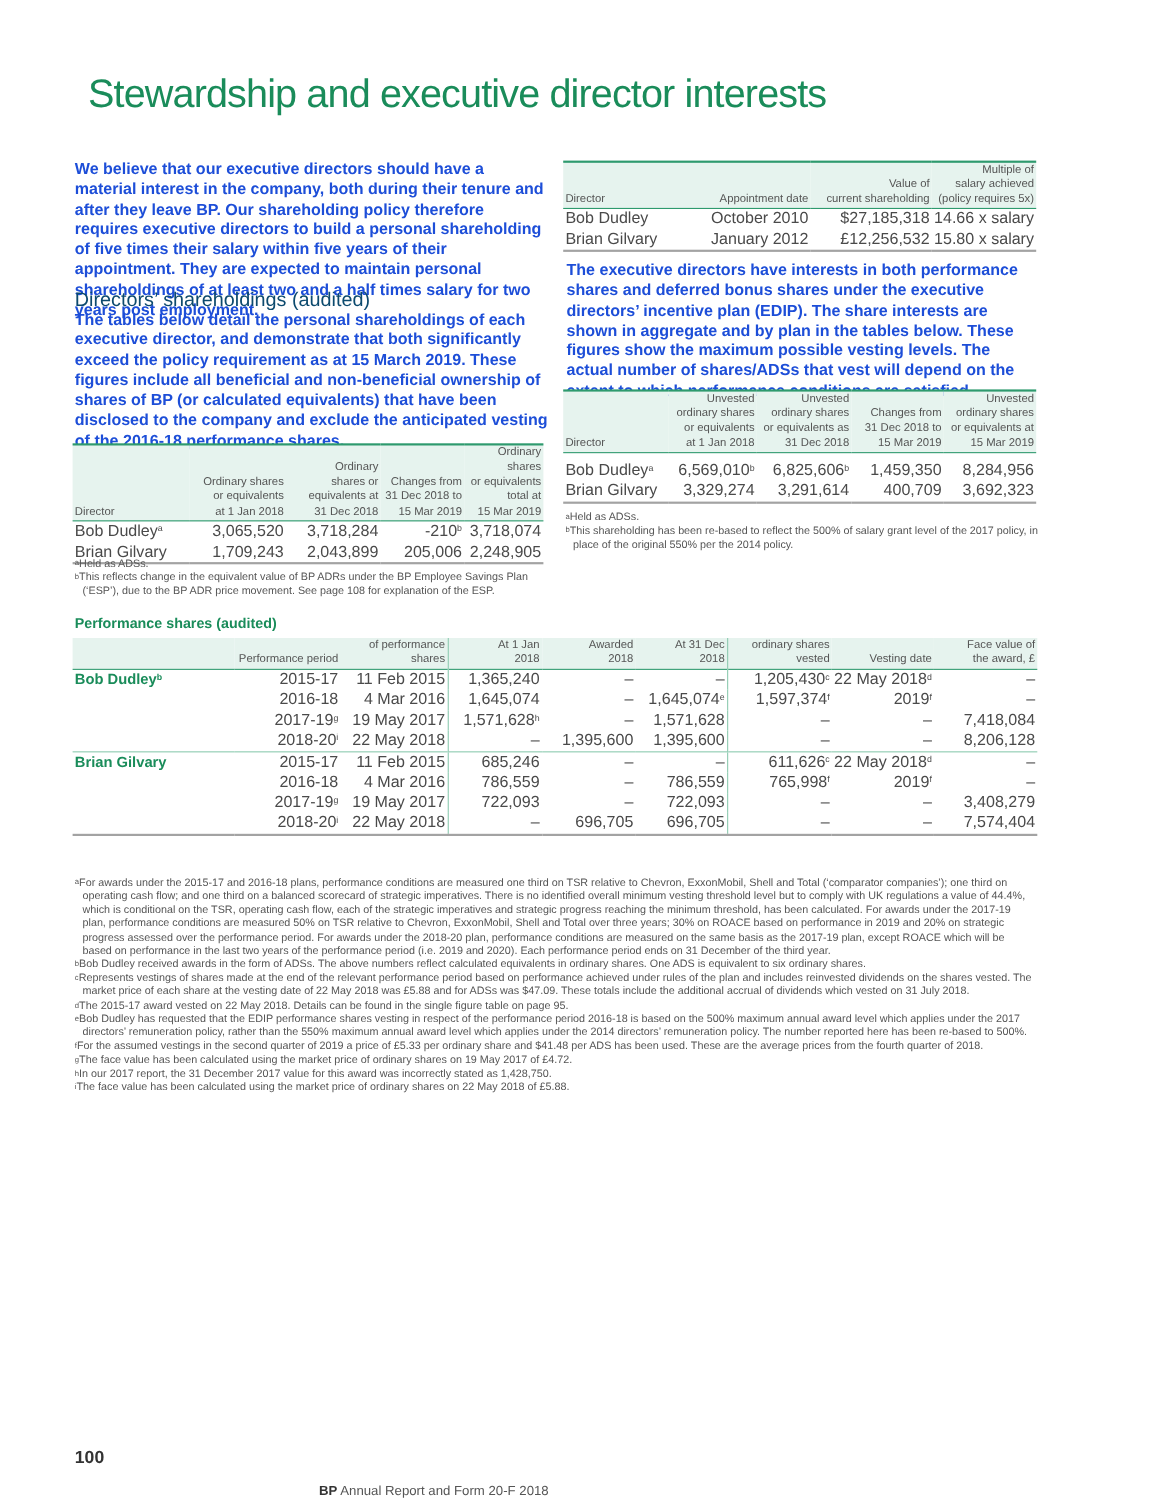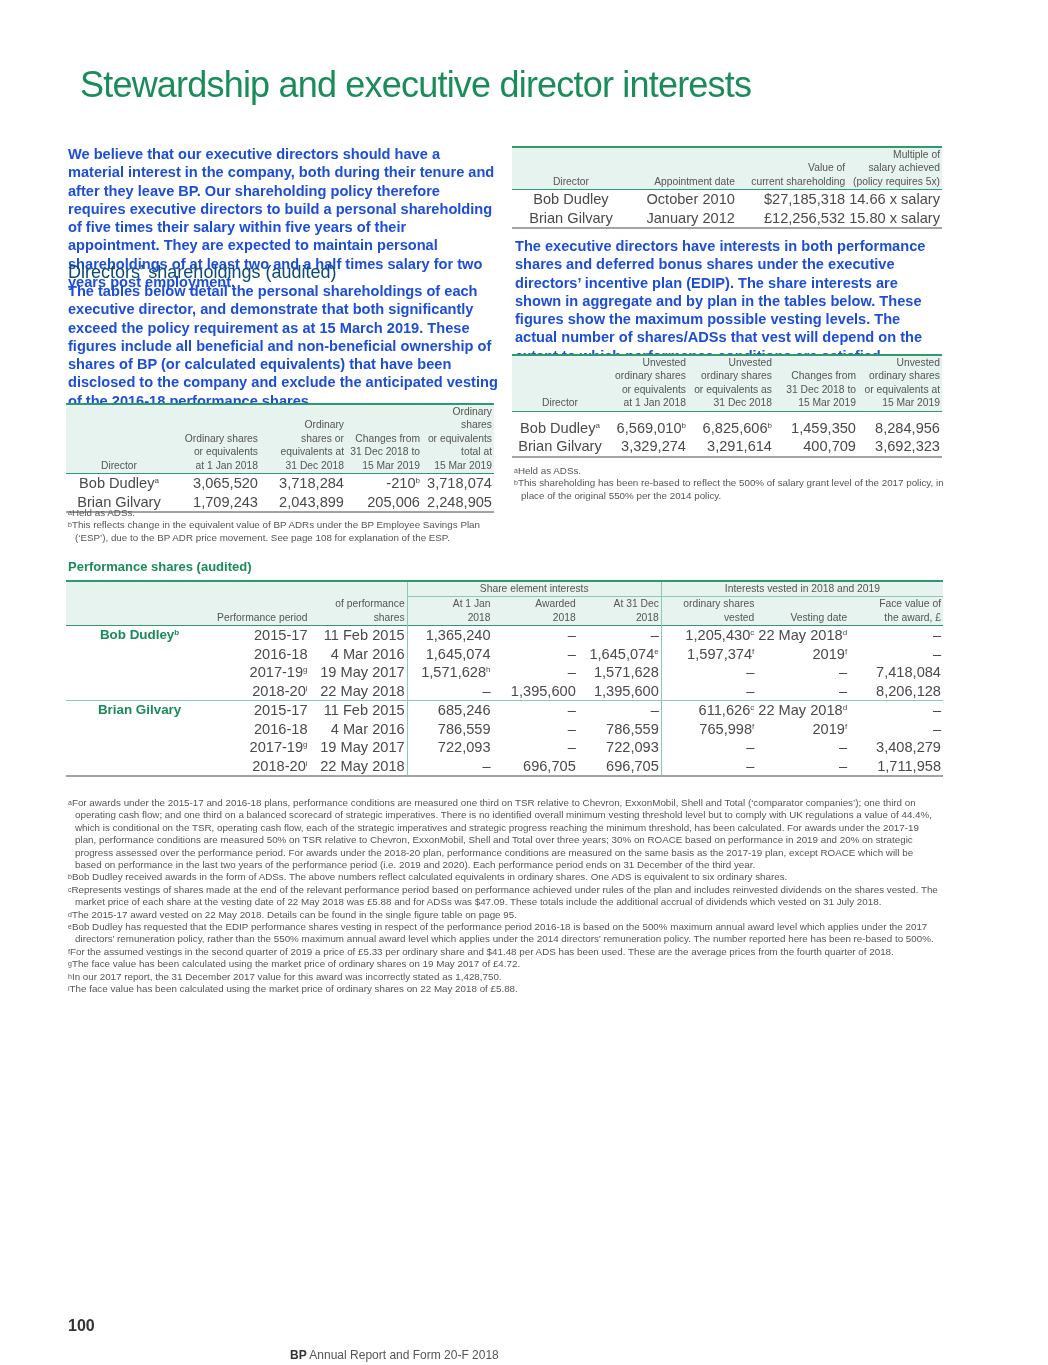--- a/index.html
+++ b/index.html
@@ -17,7 +17,7 @@
   td { font-size: 14.6px; color: #4a4a4a; line-height: 18.5px; padding: 0 2px; white-space: nowrap; }
   thead tr.hdr { background: #e6f3ee; }
   .r { text-align: right; }
-  .l { text-align: center; }
+  .l { text-align: left; }
   .topline { border-top: 2px solid #2e9a6e; }
   .hline { border-bottom: 1.5px solid #2e9a6e; }
   .botline { border-bottom: 2px solid #a3a3a3; }

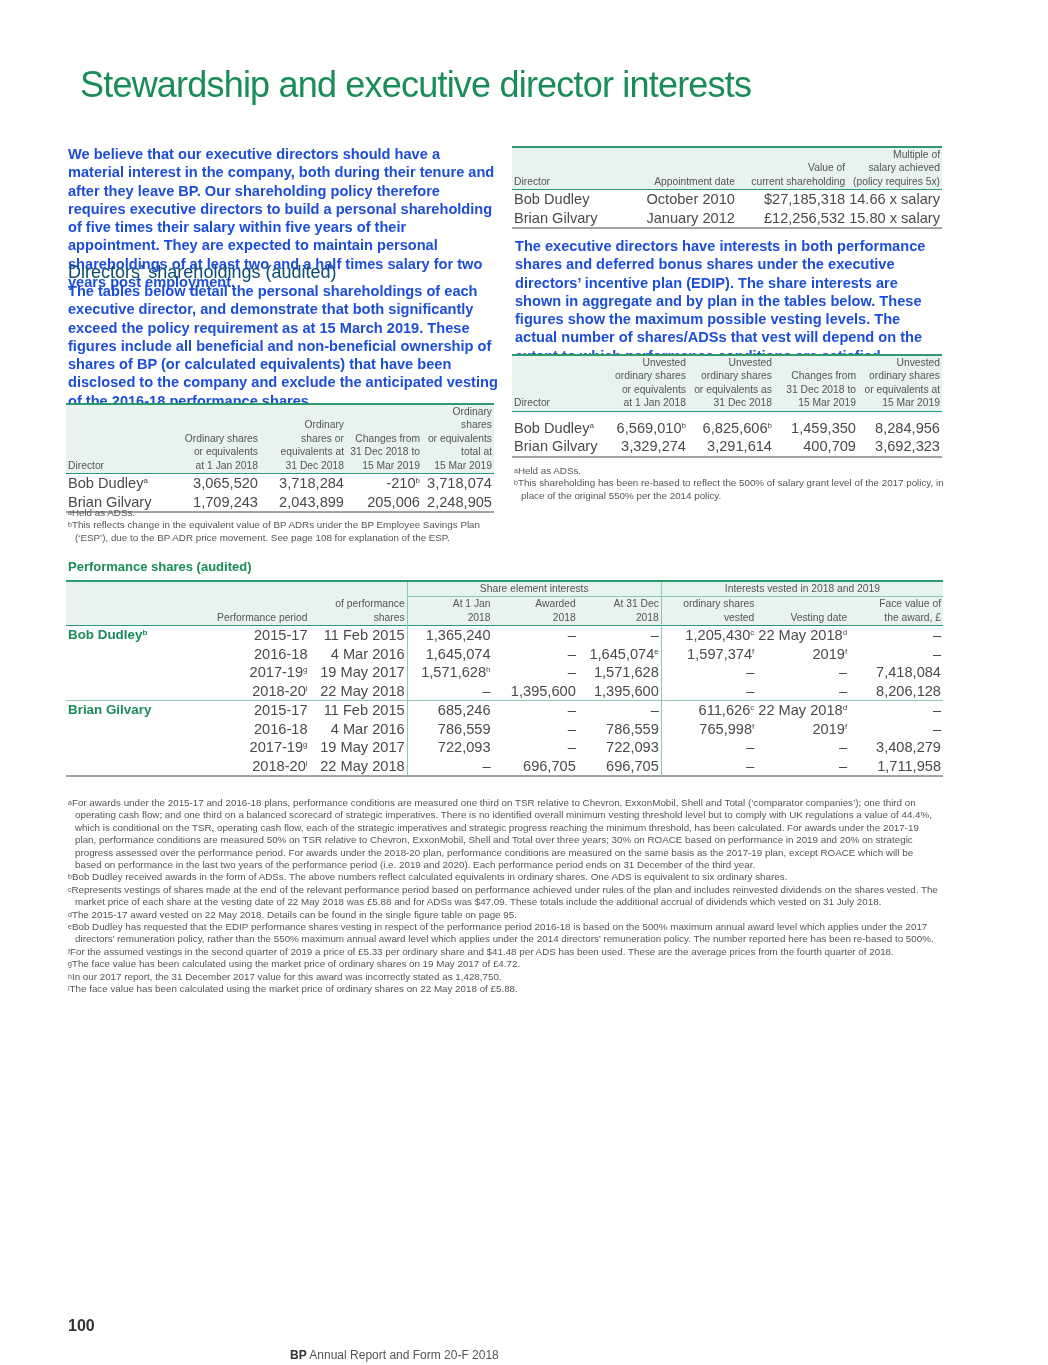--- a/index.html
+++ b/index.html
@@ -177,11 +177,6 @@
       <col style="width:95px">
   </colgroup>
   <thead>
-    <tr class="hdr topline">
-      <th colspan="3"></th>
-      <th colspan="3" class="vsep subhdr" style="text-align:center">Share element interests</th>
-      <th colspan="3" class="vsep subhdr" style="text-align:center">Interests vested in 2018 and 2019</th>
-    </tr>
     <tr class="hdr hline" id="perf-hdr">
         <th class="l"></th>
         <th class="r">Performance period</th>

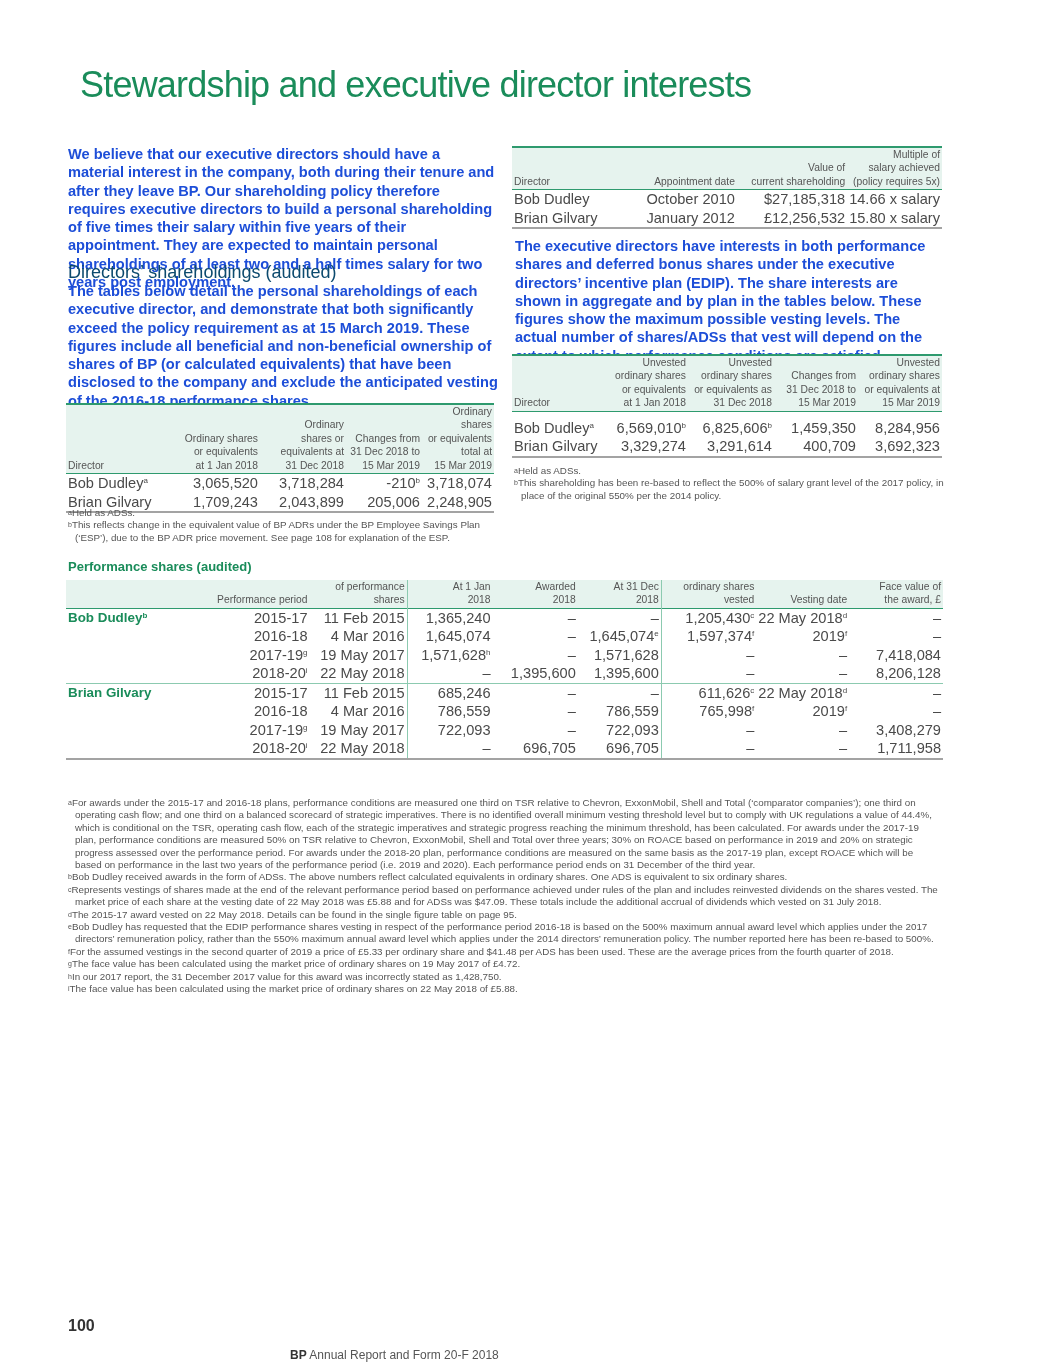--- a/index.html
+++ b/index.html
@@ -276,7 +276,7 @@
         <td class="r"><span>696,705</span></td>
         <td class="r vsep"><span>–</span></td>
         <td class="r"><span>–</span></td>
-        <td class="r"><span>1,711,958</span></td>
+        <td class="r"><span>7,574,404</span></td>
       </tr>
     </tbody>
 </table>

